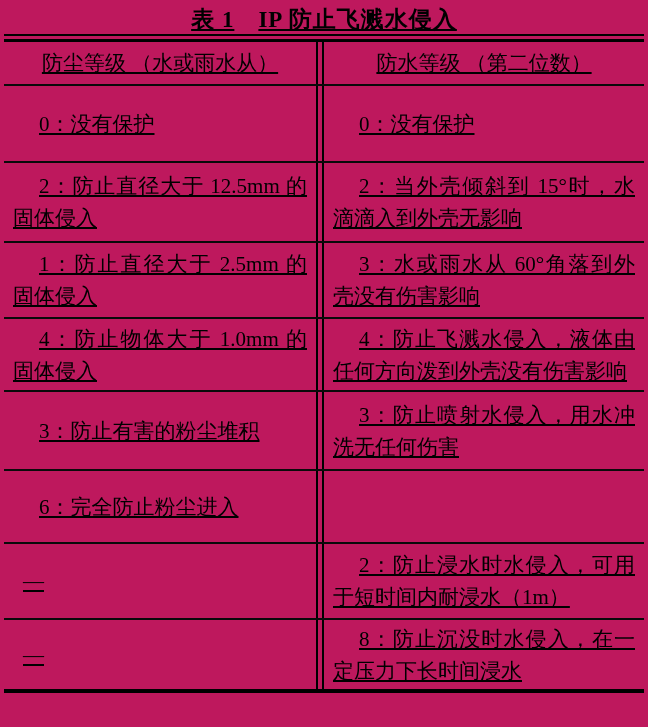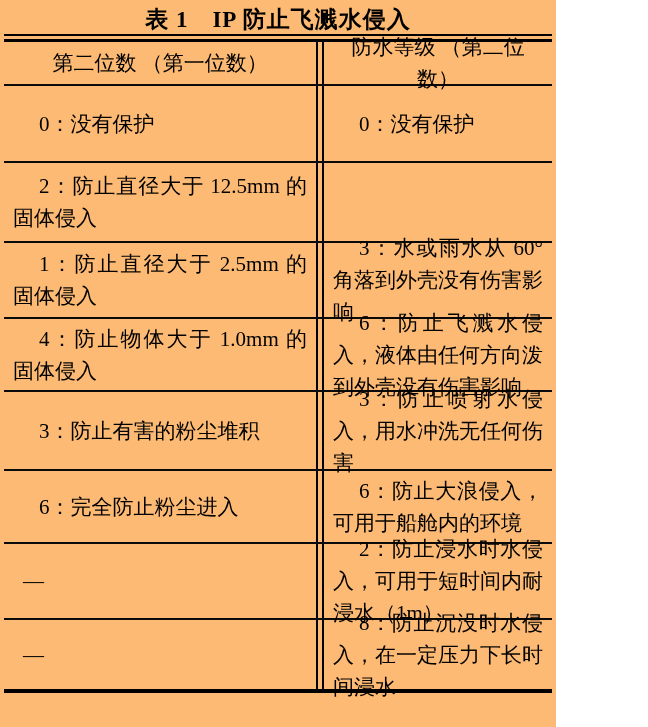--- a/index.html
+++ b/index.html
@@ -5,11 +5,12 @@
   html,body{margin:0;padding:0;background:#ffffff;}
   #page{
     position:relative;
-    width:556px;height:727px;
-    background:#fdba74;color:#000;
+    width:648px;height:727px;
+    background:#be185d;color:#000;
     font-family:"Liberation Serif","DejaVu Serif",serif;
     overflow:hidden;
     box-sizing:border-box;
+    text-decoration:underline;
   }
   .title{
     height:30px;

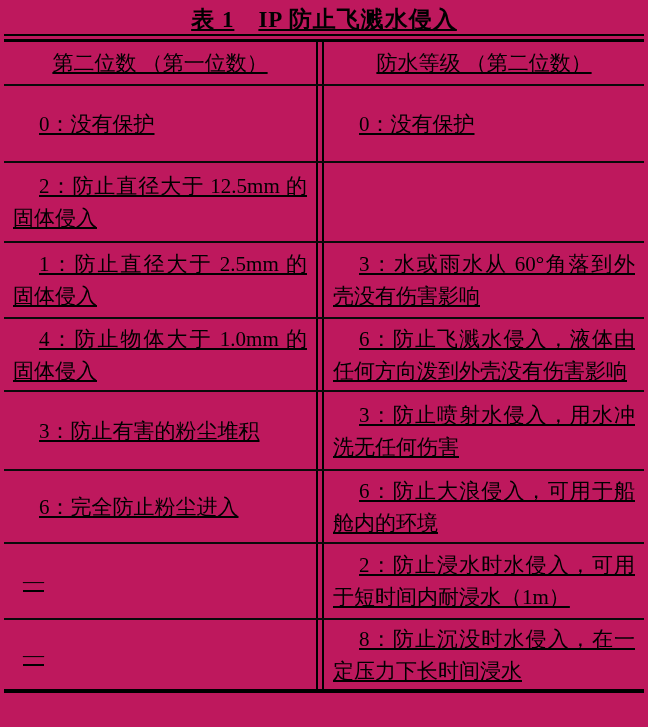--- a/index.html
+++ b/index.html
@@ -84,7 +84,7 @@
 
     <div class="trow">
       <div class="cell left header">
-        <p>第二位数 （第一位数）</p>
+        <p>防尘等级 （水或雨水从）</p>
       </div>
       <div class="vdiv"></div>
       <div class="cell right header">

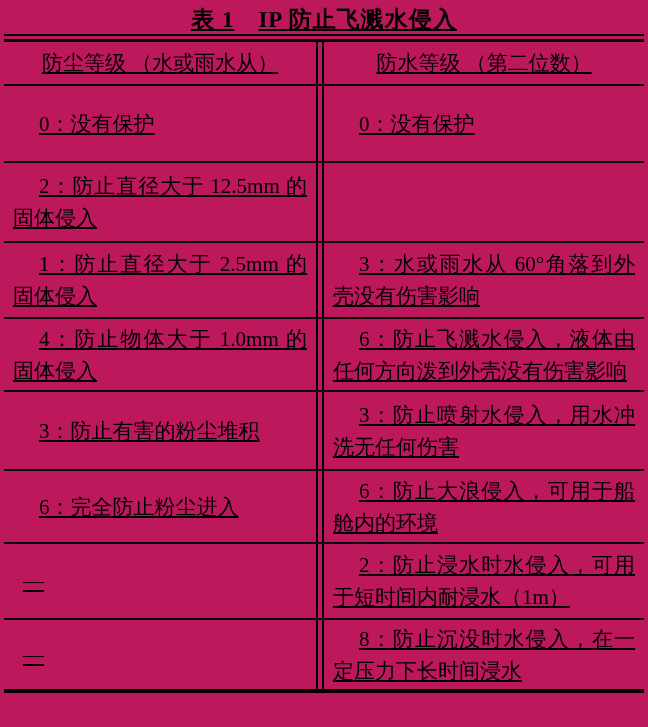--- a/index.html
+++ b/index.html
@@ -108,6 +108,9 @@
         <p>2：防止直径大于 12.5mm 的固体侵入</p>
       </div>
       <div class="vdiv"></div>
+      <div class="cell right">
+        <p>2：当外壳倾斜到 15°时，水滴滴入到外壳无影响</p>
+      </div>
     </div>
 
     <div class="trow">

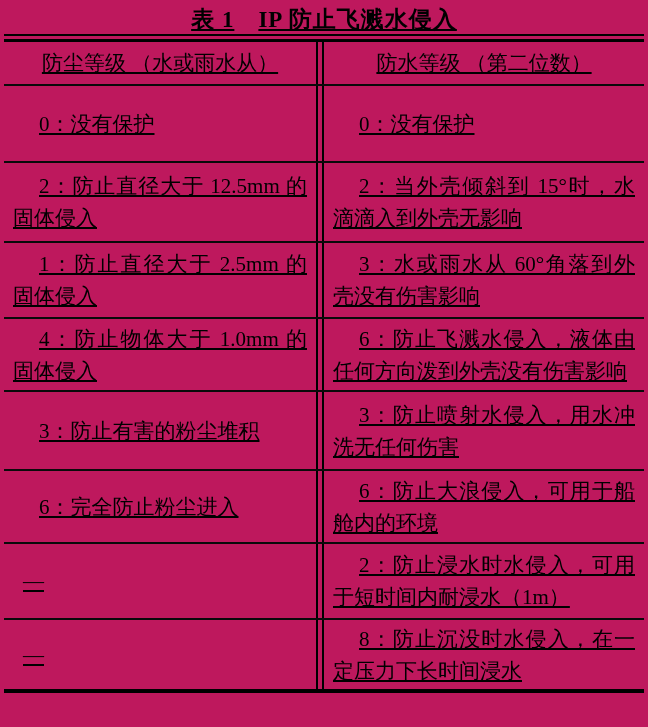--- a/index.html
+++ b/index.html
@@ -129,7 +129,7 @@
       </div>
       <div class="vdiv"></div>
       <div class="cell right">
-        <p>6：防止飞溅水侵入，液体由任何方向泼到外壳没有伤害影响</p>
+        <p>4：防止飞溅水侵入，液体由任何方向泼到外壳没有伤害影响</p>
       </div>
     </div>
 

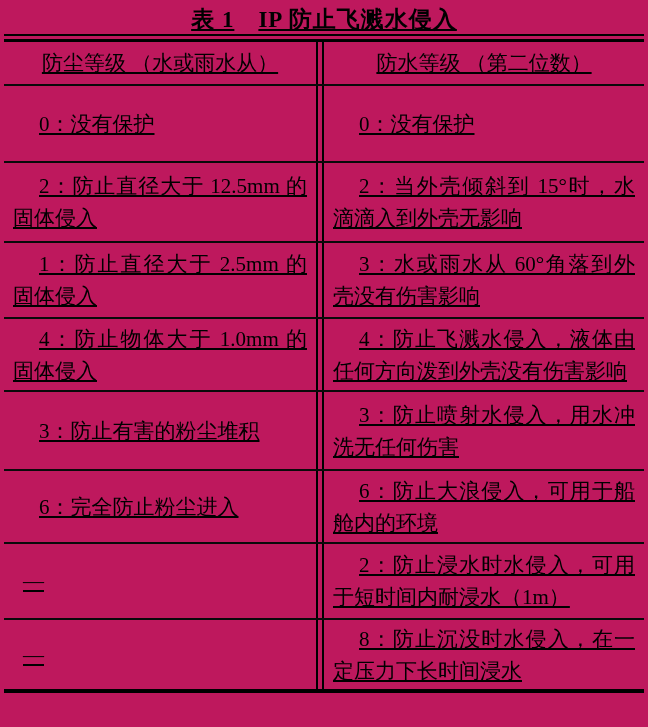--- a/index.html
+++ b/index.html
@@ -148,9 +148,6 @@
         <p>6：完全防止粉尘进入</p>
       </div>
       <div class="vdiv"></div>
-      <div class="cell right">
-        <p>6：防止大浪侵入，可用于船舱内的环境</p>
-      </div>
     </div>
 
     <div class="trow">

